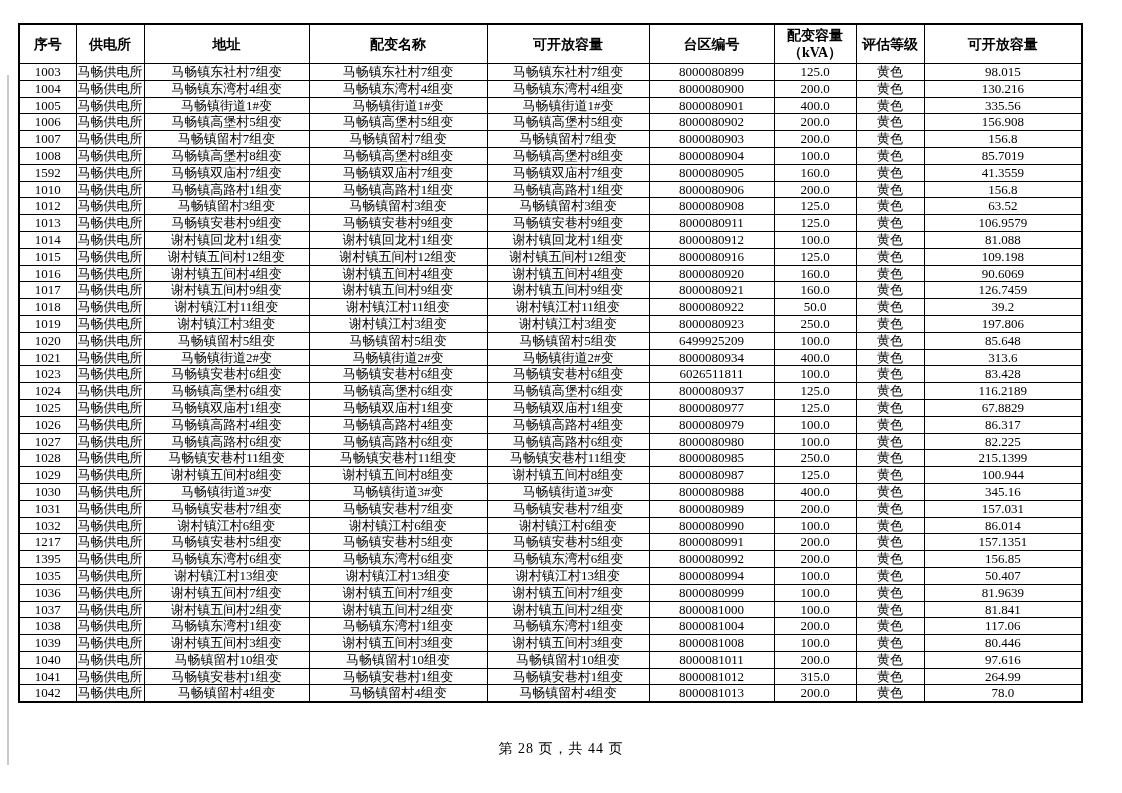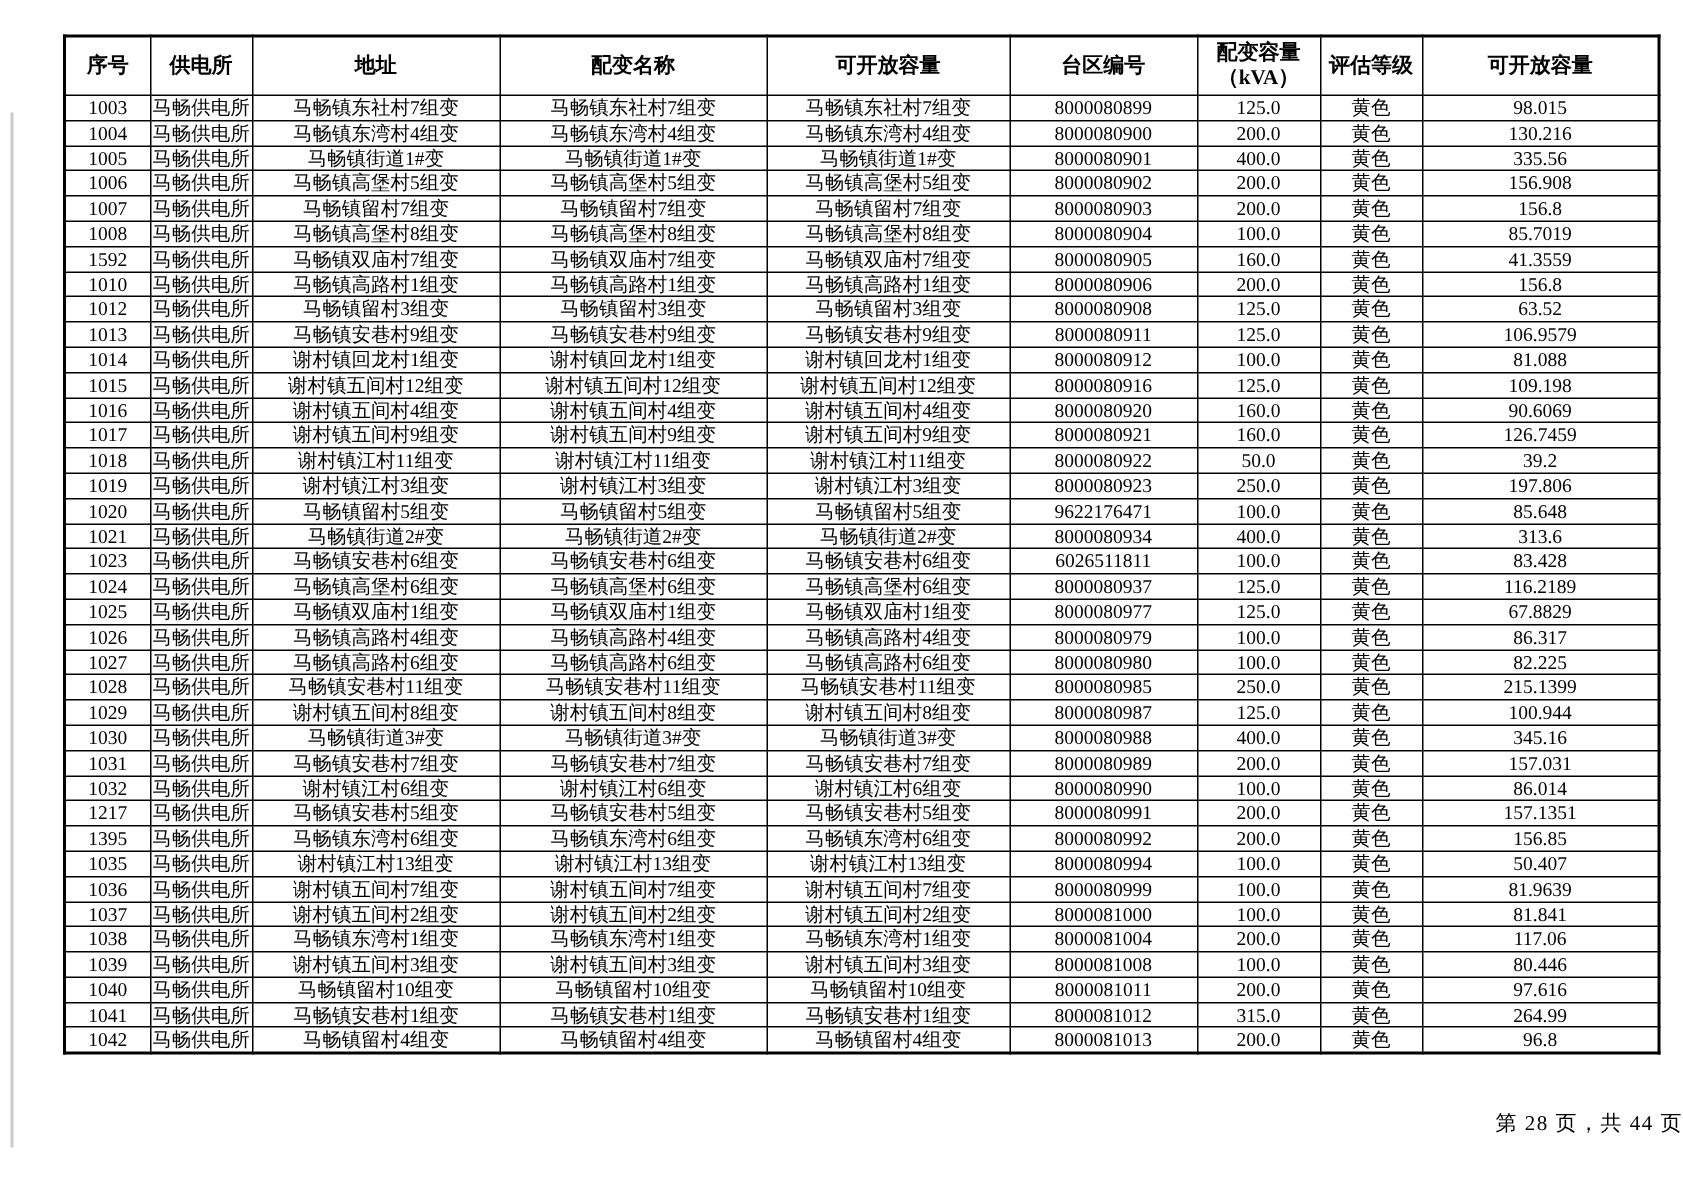--- a/index.html
+++ b/index.html
@@ -17,7 +17,6 @@
     position:absolute; left:18px; top:23px; width:1063px;
     border-collapse:collapse; table-layout:fixed;
     border:2px solid #000;
-    margin-left:24px;
   }
   table.capacity th, table.capacity td {
     border:1px solid #000;

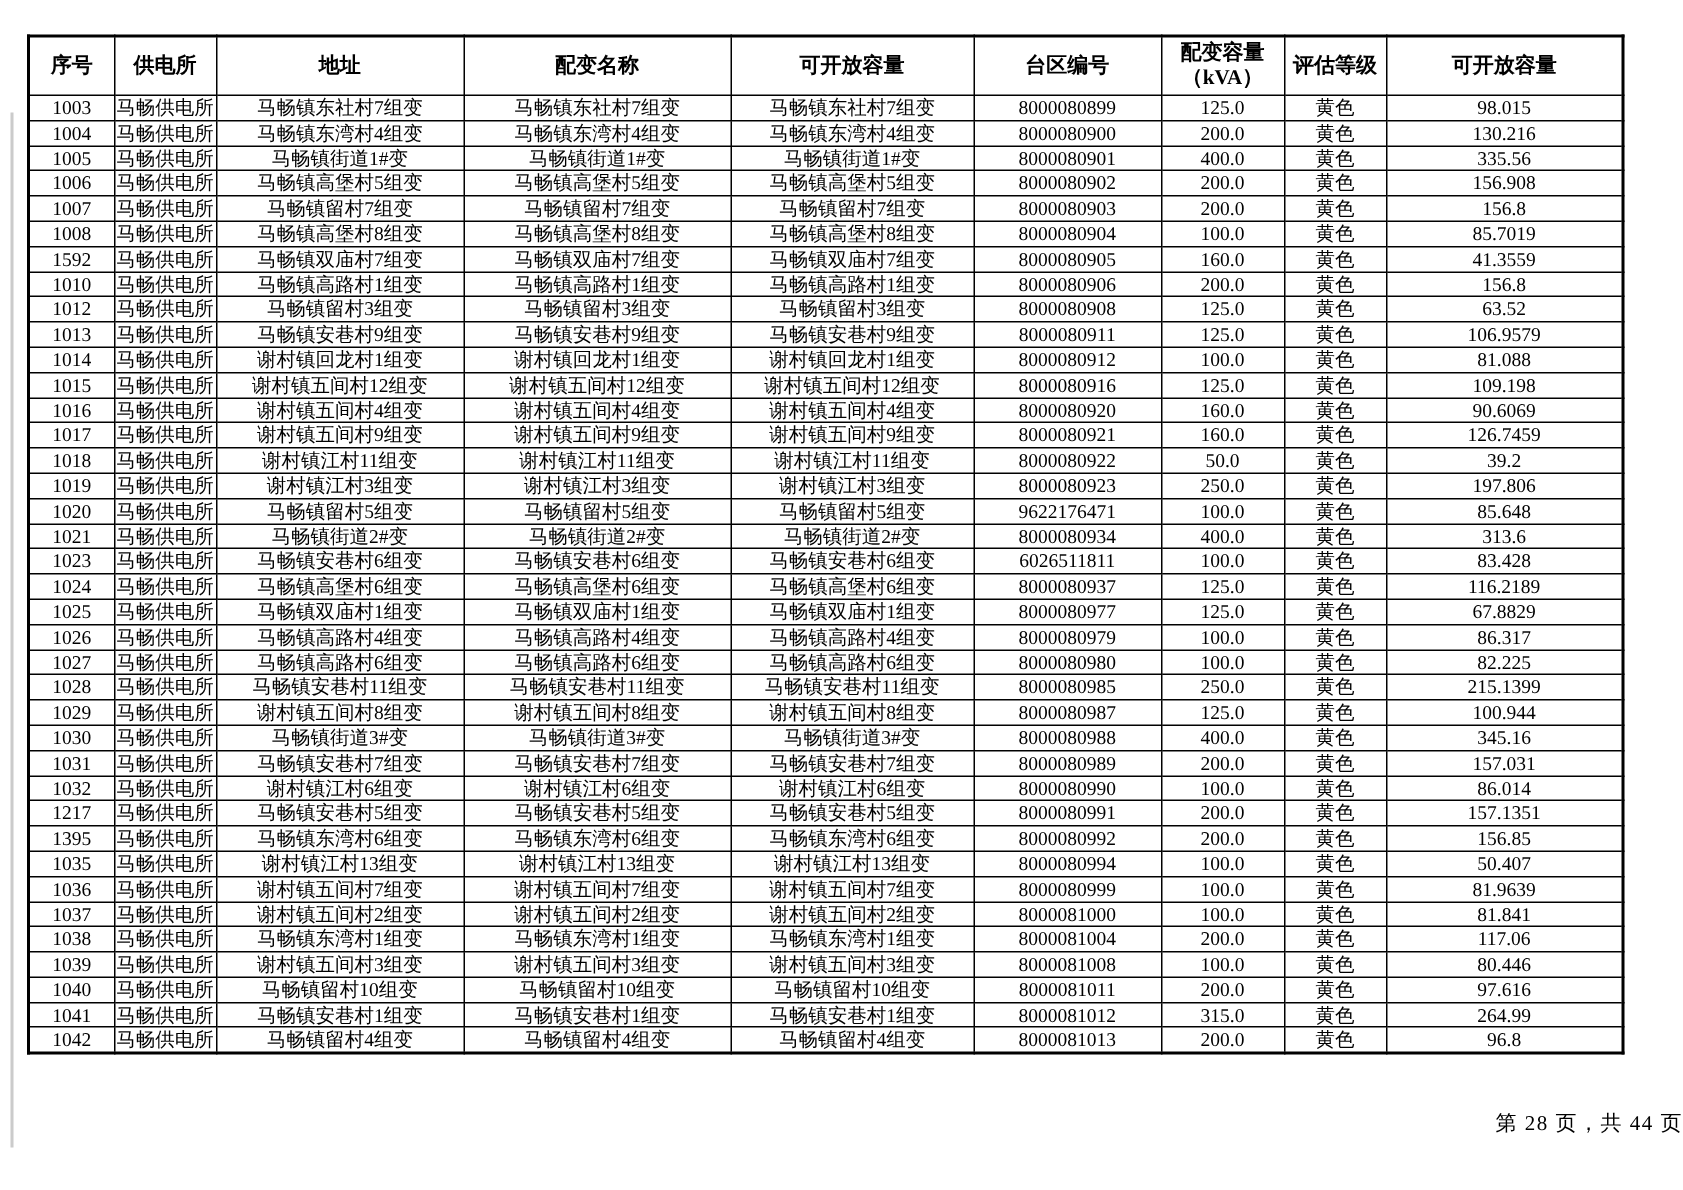--- a/index.html
+++ b/index.html
@@ -266,7 +266,7 @@
         <td>马畅镇留村5组变</td>
         <td>马畅镇留村5组变</td>
         <td>马畅镇留村5组变</td>
-        <td>9622176471</td>
+        <td>6499925209</td>
         <td>100.0</td>
         <td>黄色</td>
         <td>85.648</td>

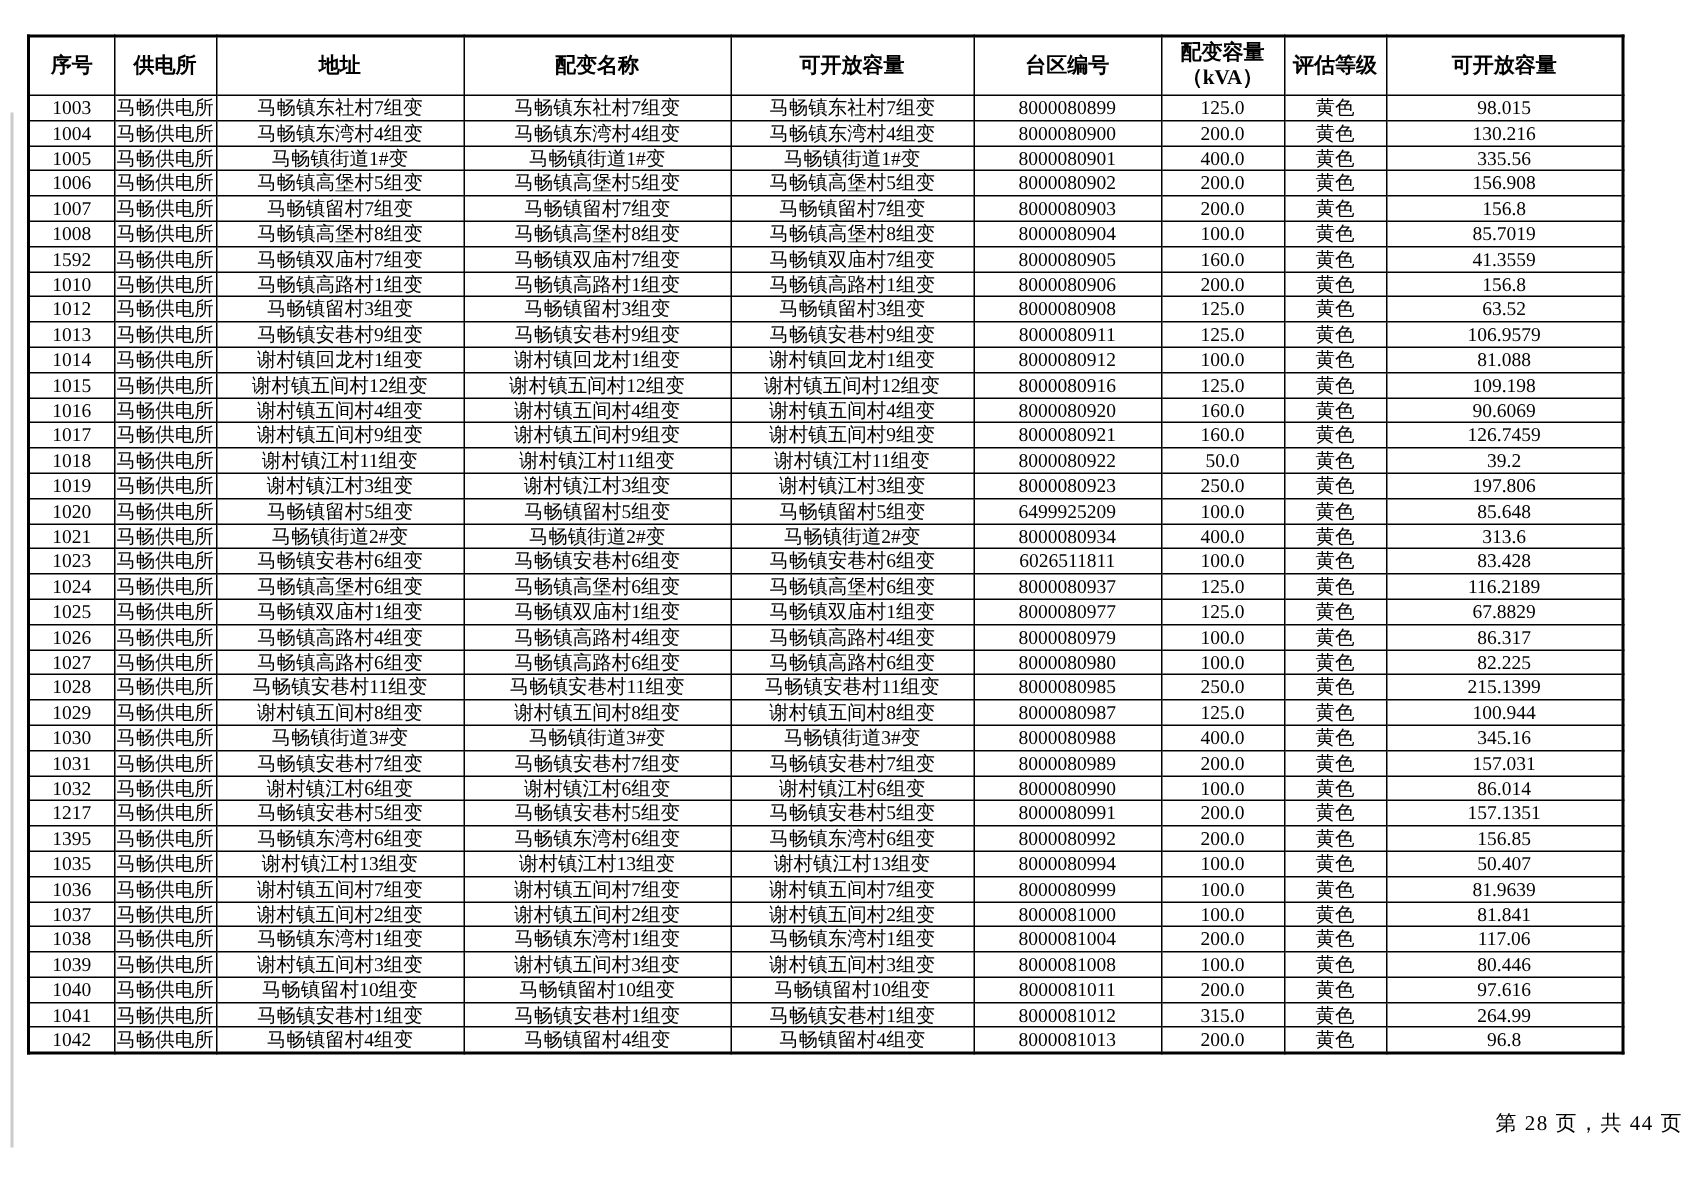--- a/index.html
+++ b/index.html
@@ -500,7 +500,7 @@
         <td>8000081013</td>
         <td>200.0</td>
         <td>黄色</td>
-        <td>96.8</td>
+        <td>78.0</td>
       </tr>
     </tbody>
 </table>

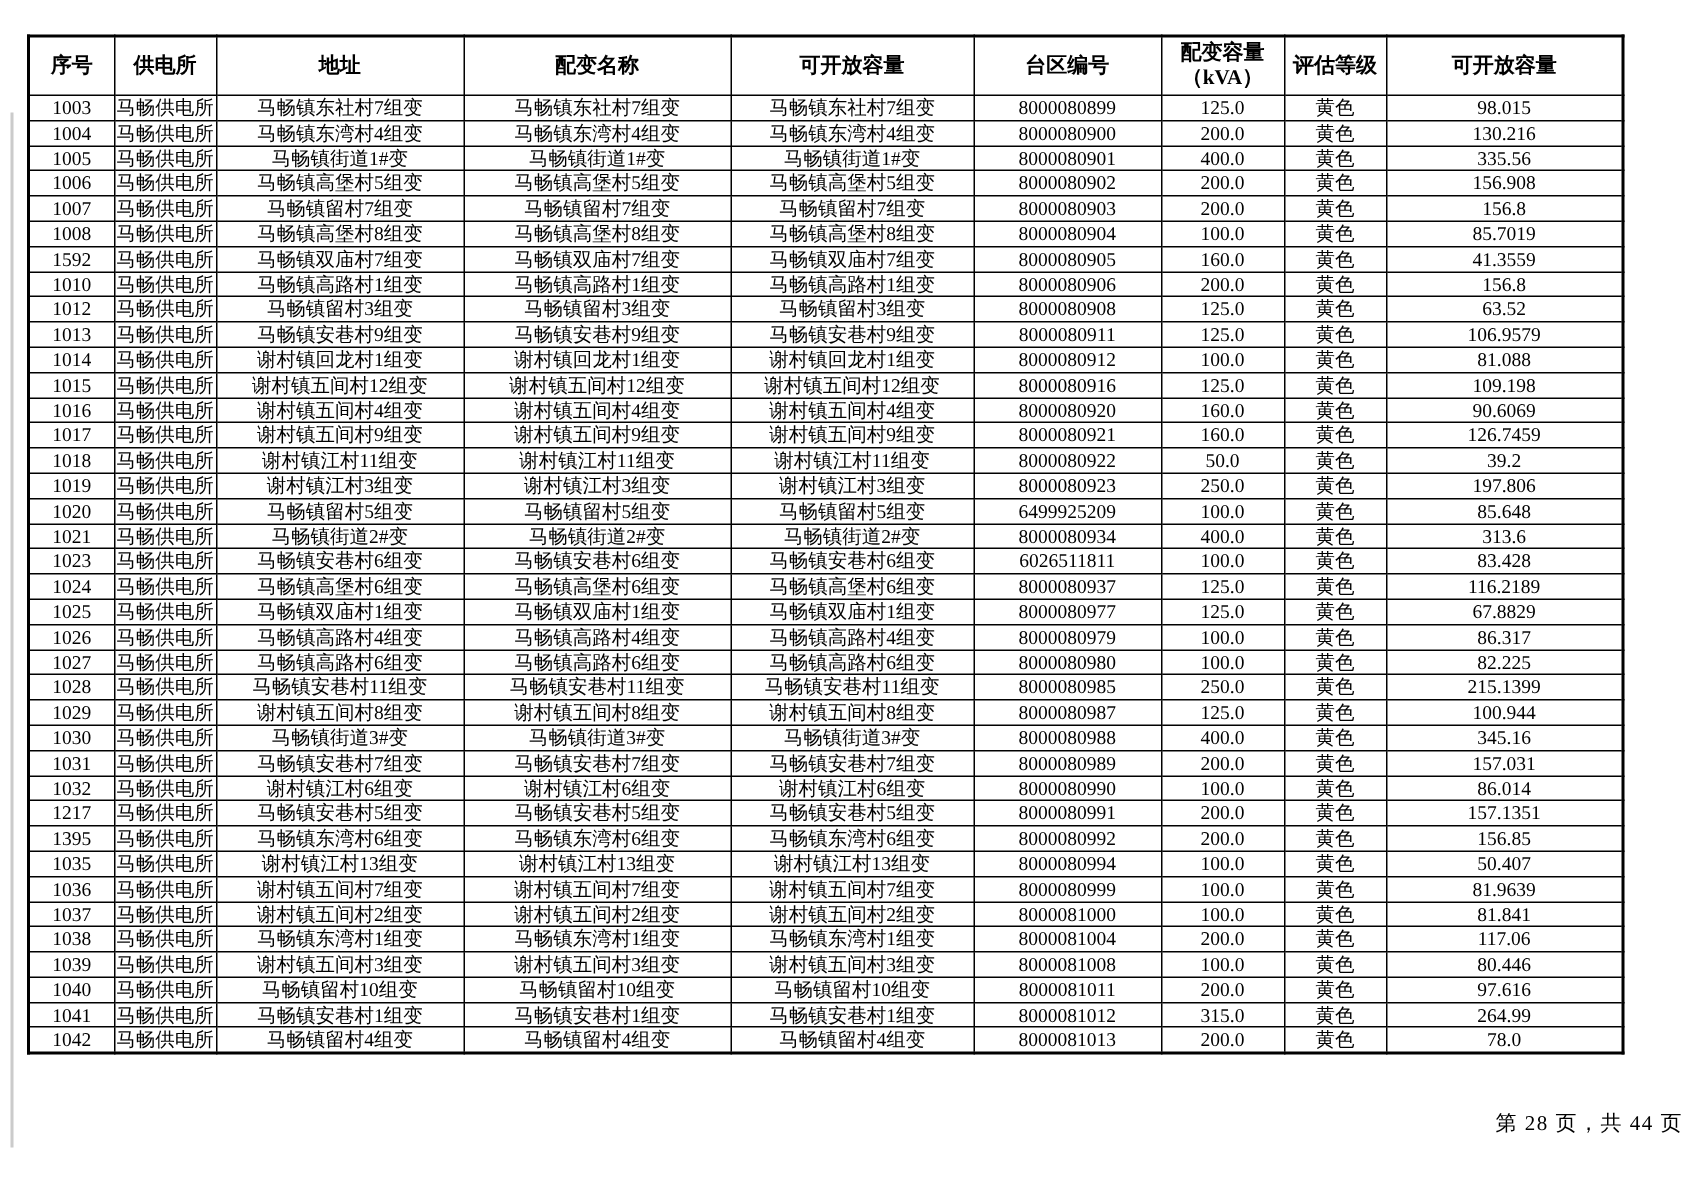--- a/index.html
+++ b/index.html
@@ -31,7 +31,7 @@
   }
   .footer {
     position:absolute; left:0; top:740px; width:1122px;
-    text-align:right; font-size:14px; letter-spacing:1px;
+    text-align:center; font-size:14px; letter-spacing:1px;
   }
 </style>
 </head>

